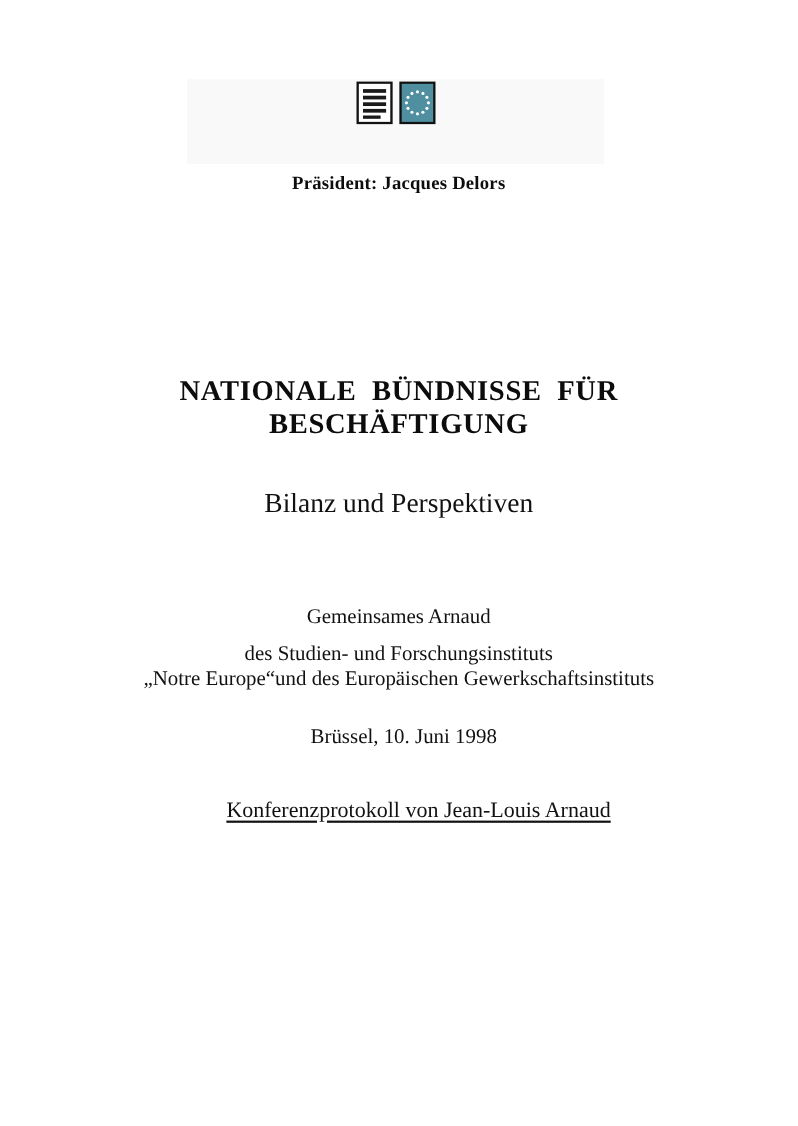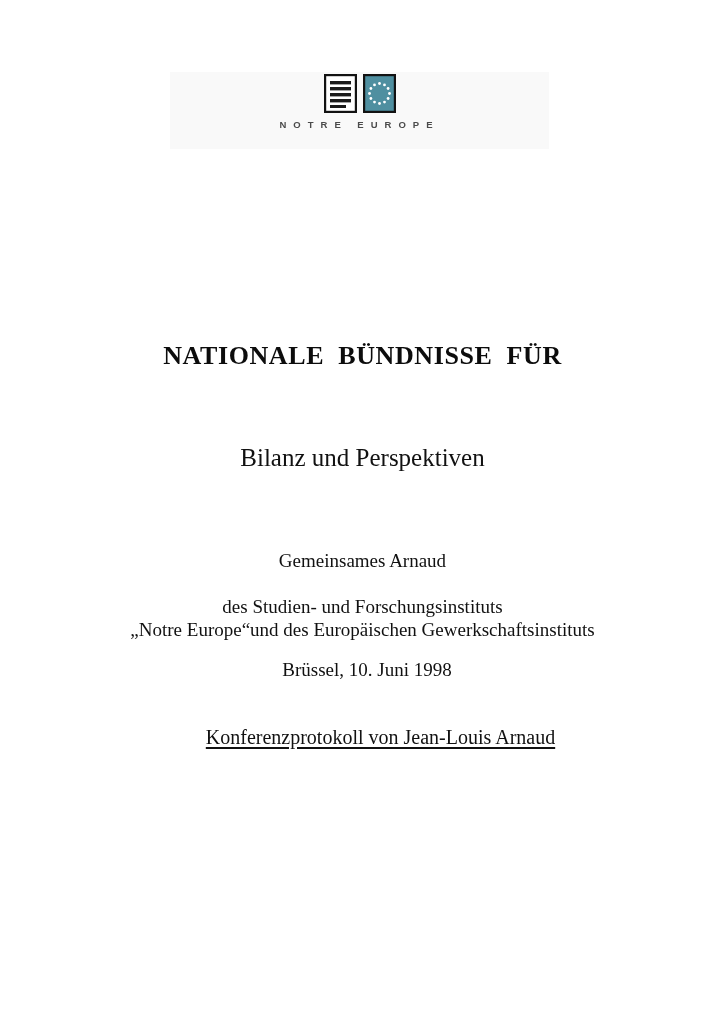--- a/index.html
+++ b/index.html
@@ -162,7 +162,6 @@
         </g>
       </svg>
     </div>
-    <div class="org-subname">NOTRE EUROPE</div>
   </div>
 
 

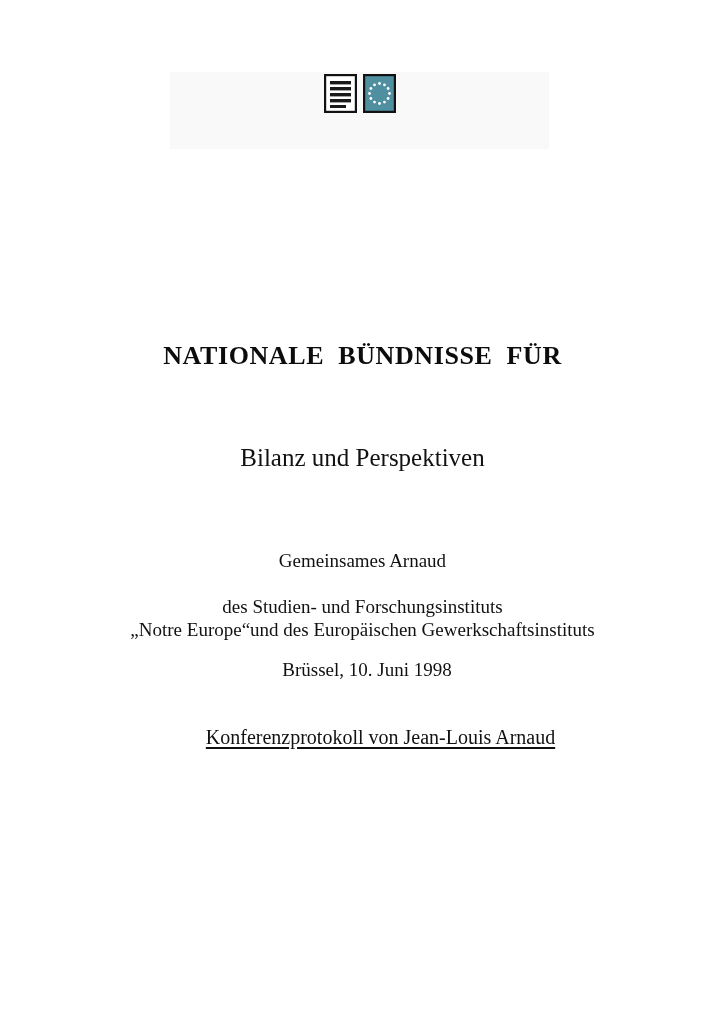--- a/index.html
+++ b/index.html
@@ -164,6 +164,7 @@
     </div>
   </div>
 
+  <div class="president-line">Präsident: Jacques Delors</div>
 
   <div class="main-title">
     <div>NATIONALE BÜNDNISSE FÜR</div>

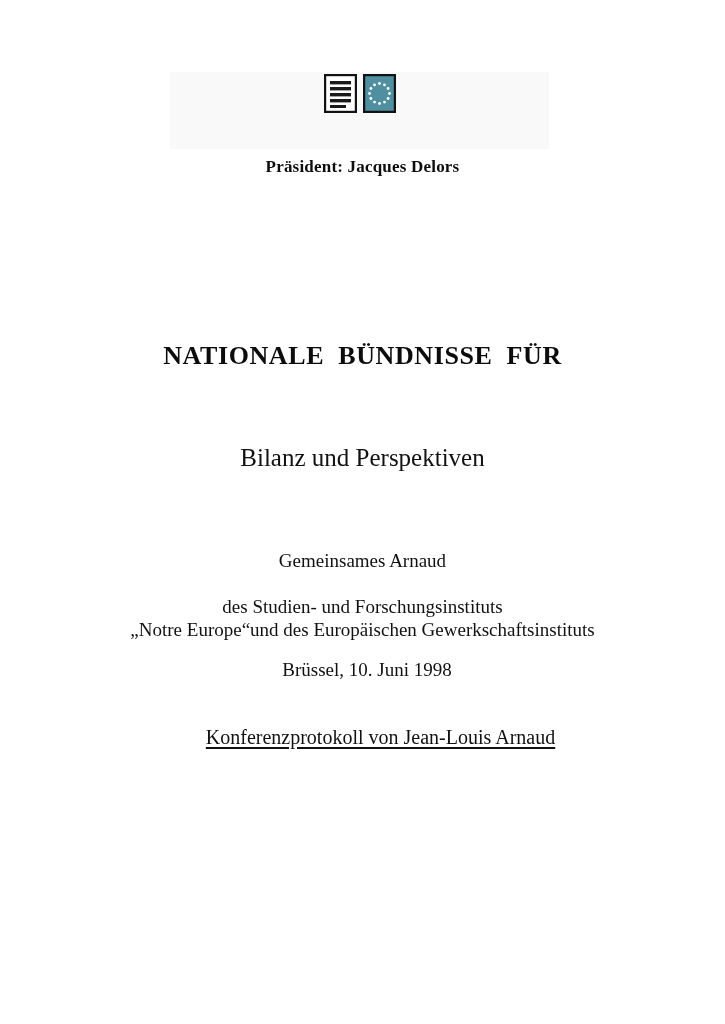--- a/index.html
+++ b/index.html
@@ -168,6 +168,7 @@
 
   <div class="main-title">
     <div>NATIONALE BÜNDNISSE FÜR</div>
+    <div>BESCHÄFTIGUNG</div>
   </div>
 
   <div class="subtitle">Bilanz und Perspektiven</div>

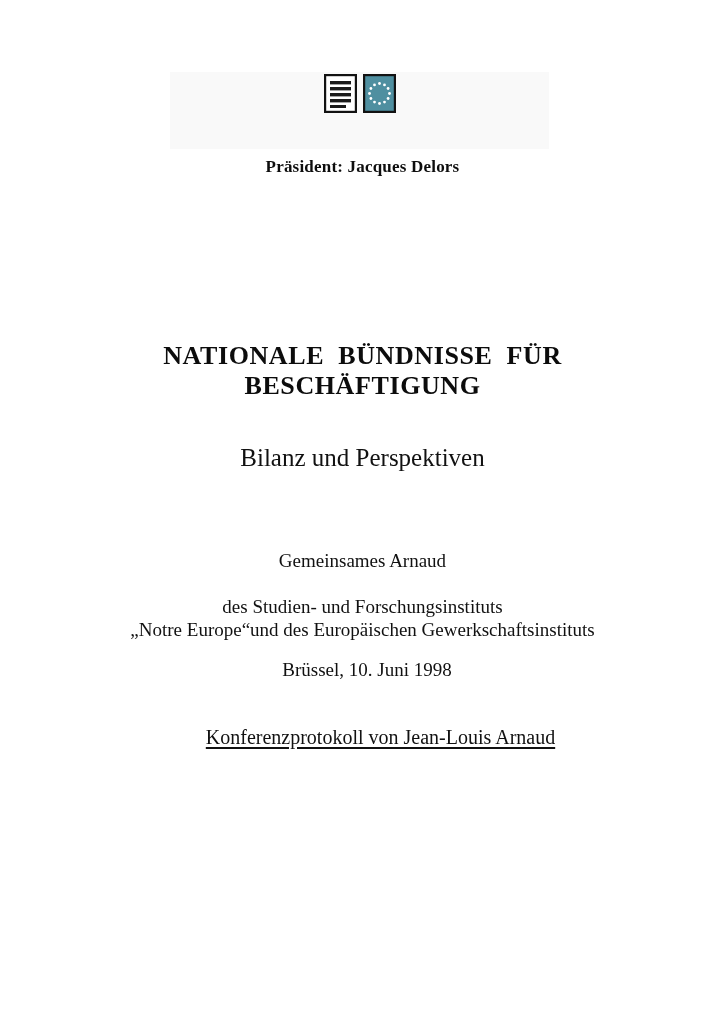--- a/index.html
+++ b/index.html
@@ -97,7 +97,7 @@
   }
   .seminar-institutes {
     position: absolute;
-    top: 595px; left: 0;
+    top: 583px; left: 0;
     width: 100%;
     text-align: center;
     font-size: 19px;

